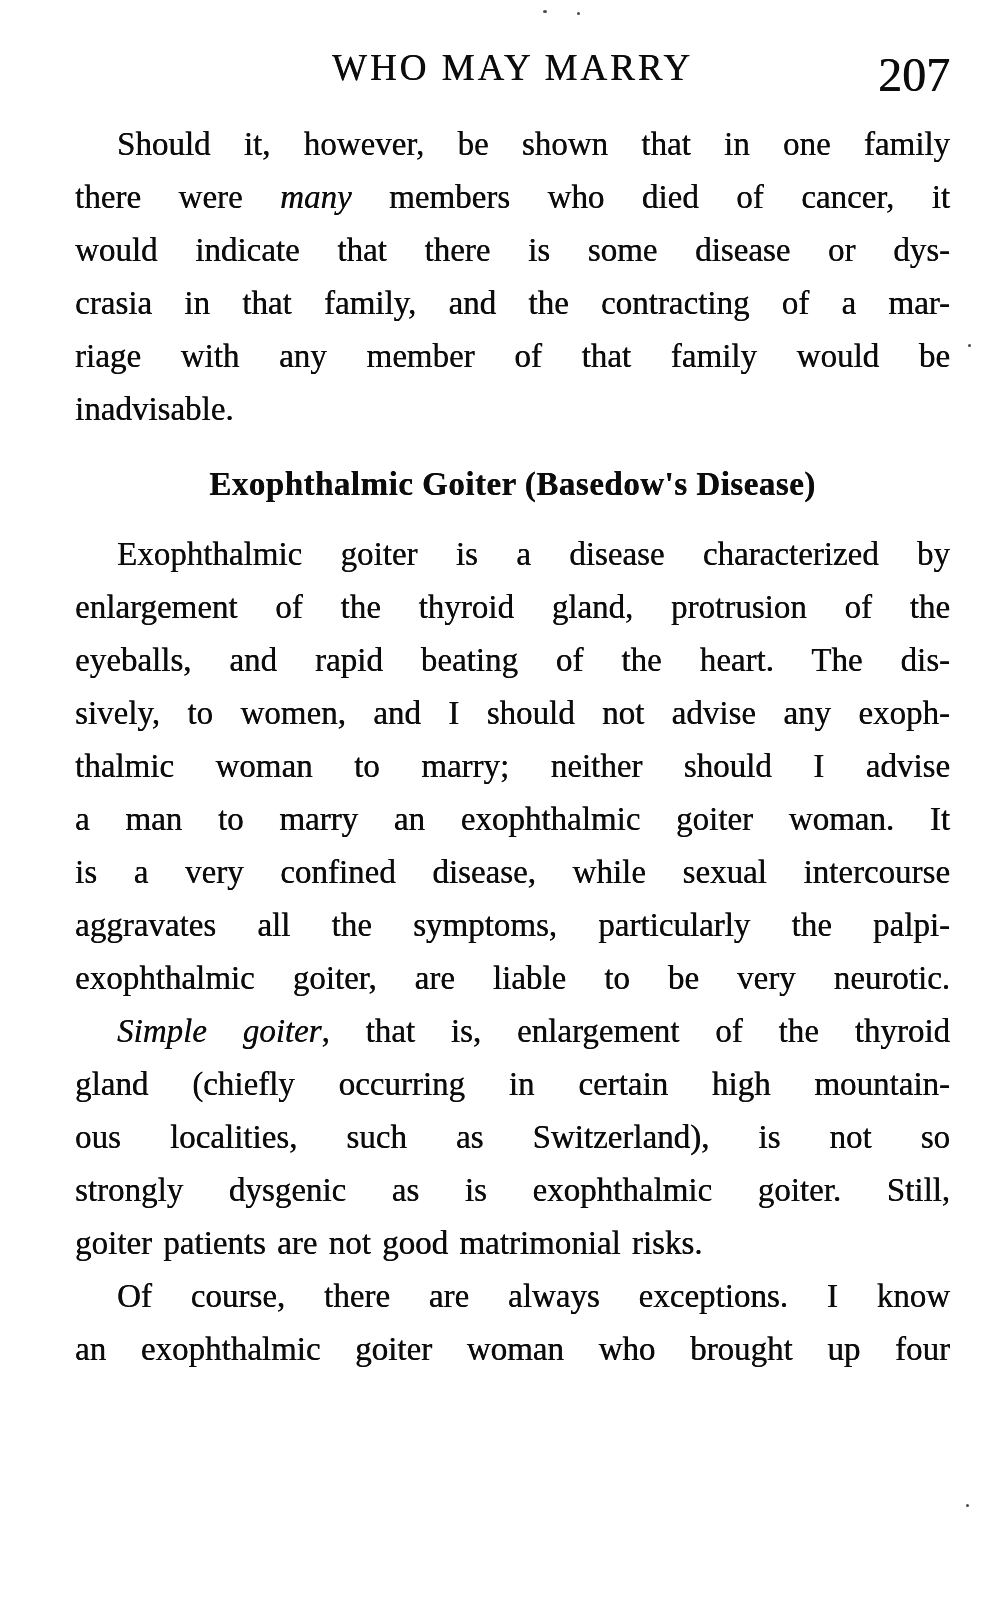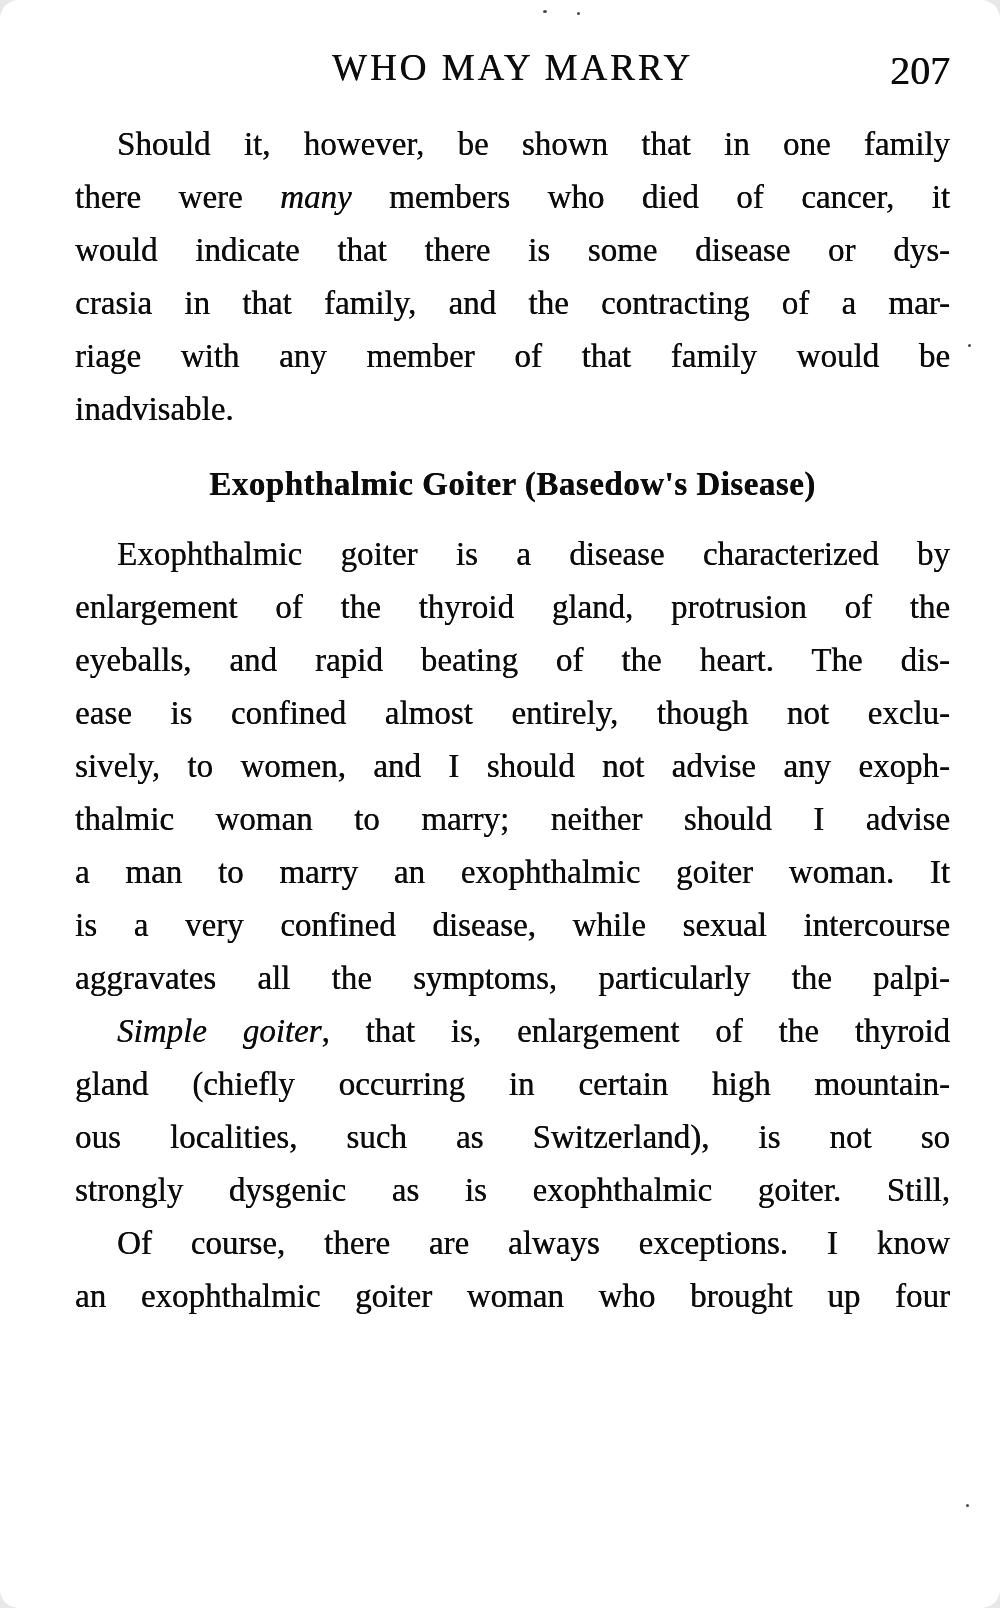--- a/index.html
+++ b/index.html
@@ -8,7 +8,6 @@
     background:#ffffff; overflow:hidden;
     font-family:"Liberation Serif","DejaVu Serif",serif;
     color:#0c0c0c;
-    border-radius:19px;
   }
   .text-col { position:absolute; left:75px; width:875px; }
 

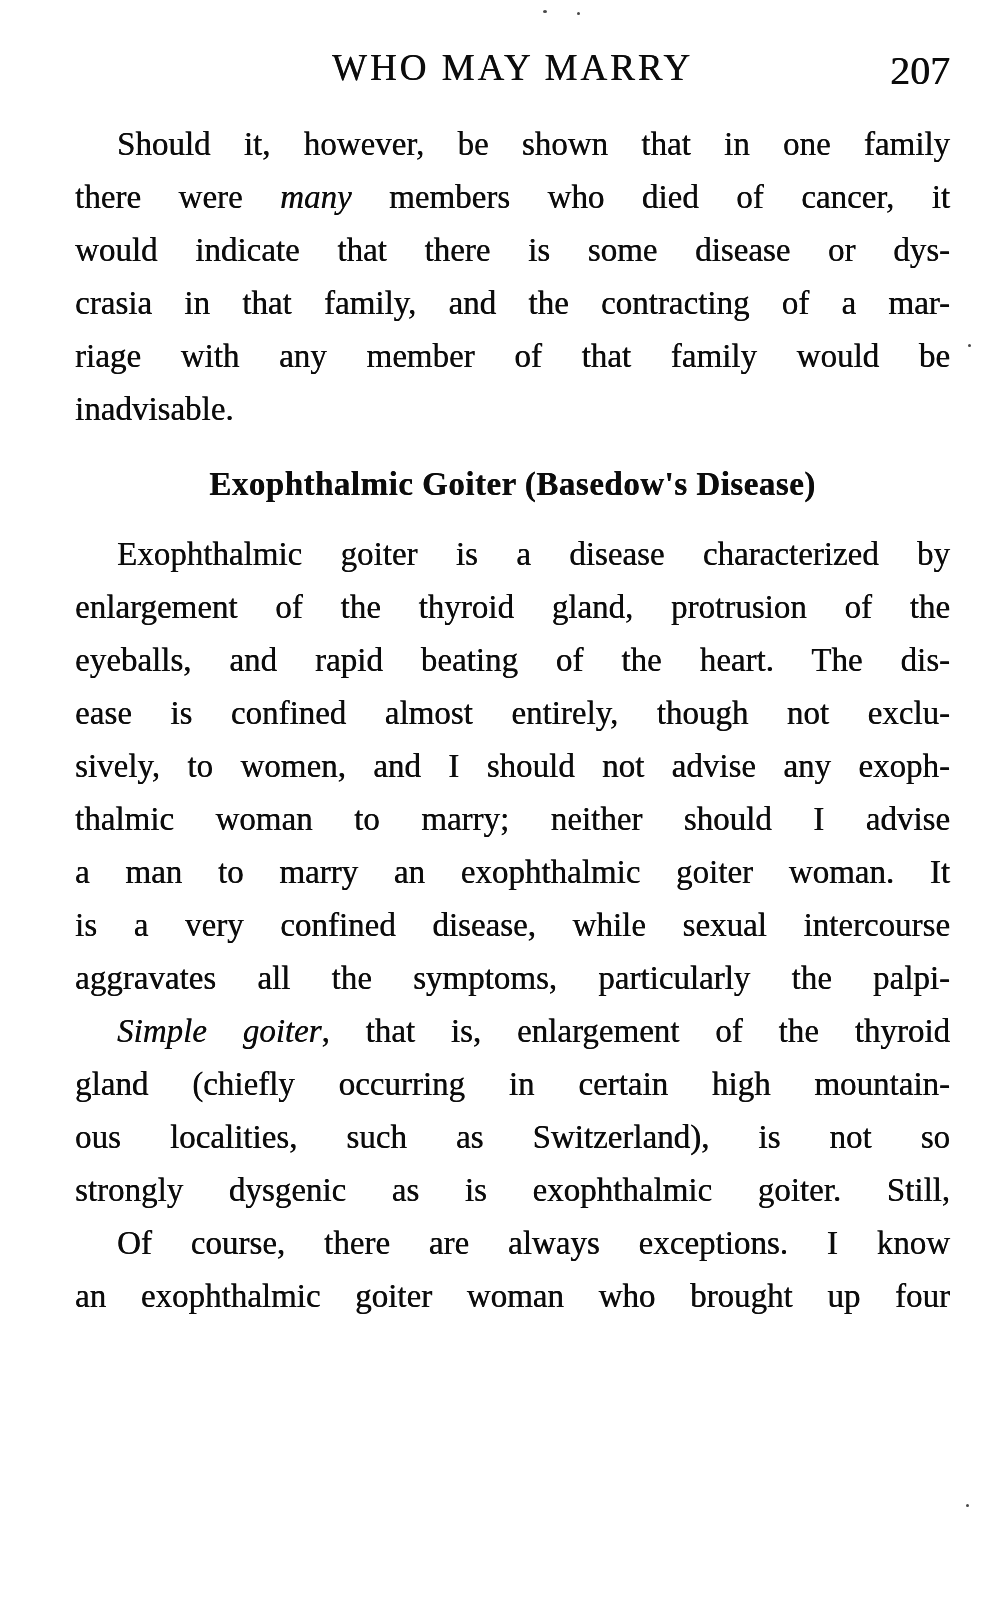--- a/index.html
+++ b/index.html
@@ -19,7 +19,7 @@
     text-shadow:0.4px 0 0 currentColor;
   }
   .page-number {
-    position:absolute; right:0; top:1px; font-size:40px;
+    position:absolute; right:0; top:1px; font-size:48px;
     text-shadow:0.4px 0 0 currentColor;
   }
 

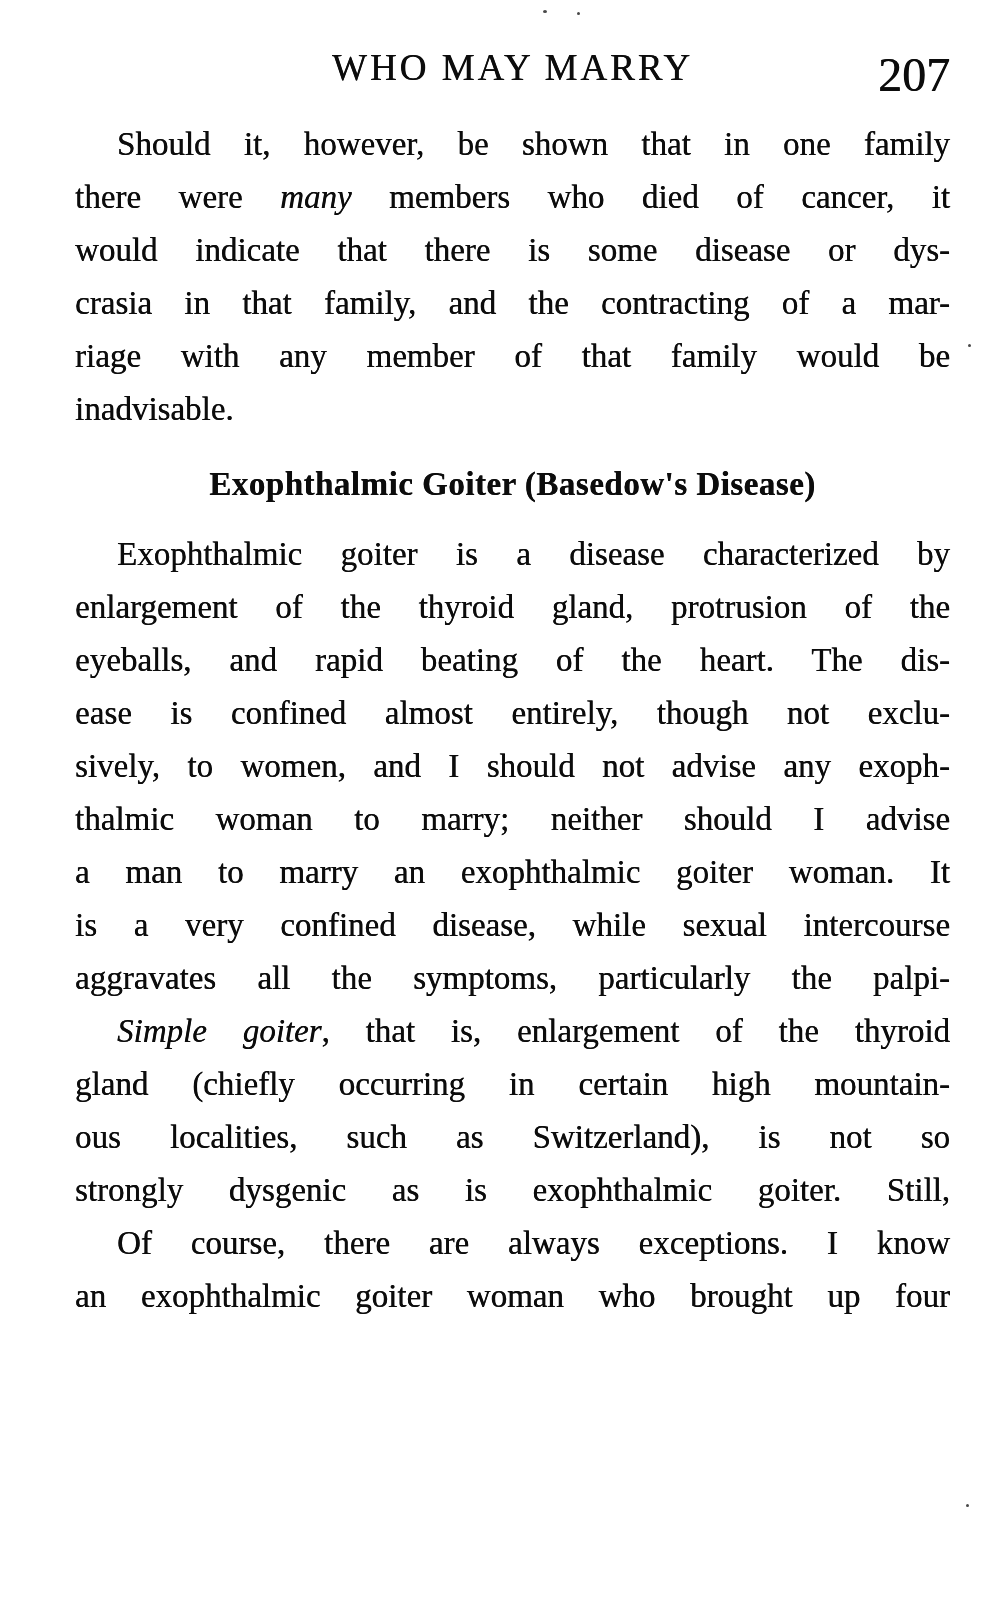--- a/index.html
+++ b/index.html
@@ -79,7 +79,6 @@
     <div class="line j indent">Exophthalmic goiter is a disease characterized by</div>
     <div class="line j">enlargement of the thyroid gland, protrusion of the</div>
     <div class="line j">eyeballs, and rapid beating of the heart. The dis-</div>
-    <div class="line j">ease is confined almost entirely, though not exclu-</div>
     <div class="line j">sively, to women, and I should not advise any exoph-</div>
     <div class="line j">thalmic woman to marry; neither should I advise</div>
     <div class="line j">a man to marry an exophthalmic goiter woman. It</div>

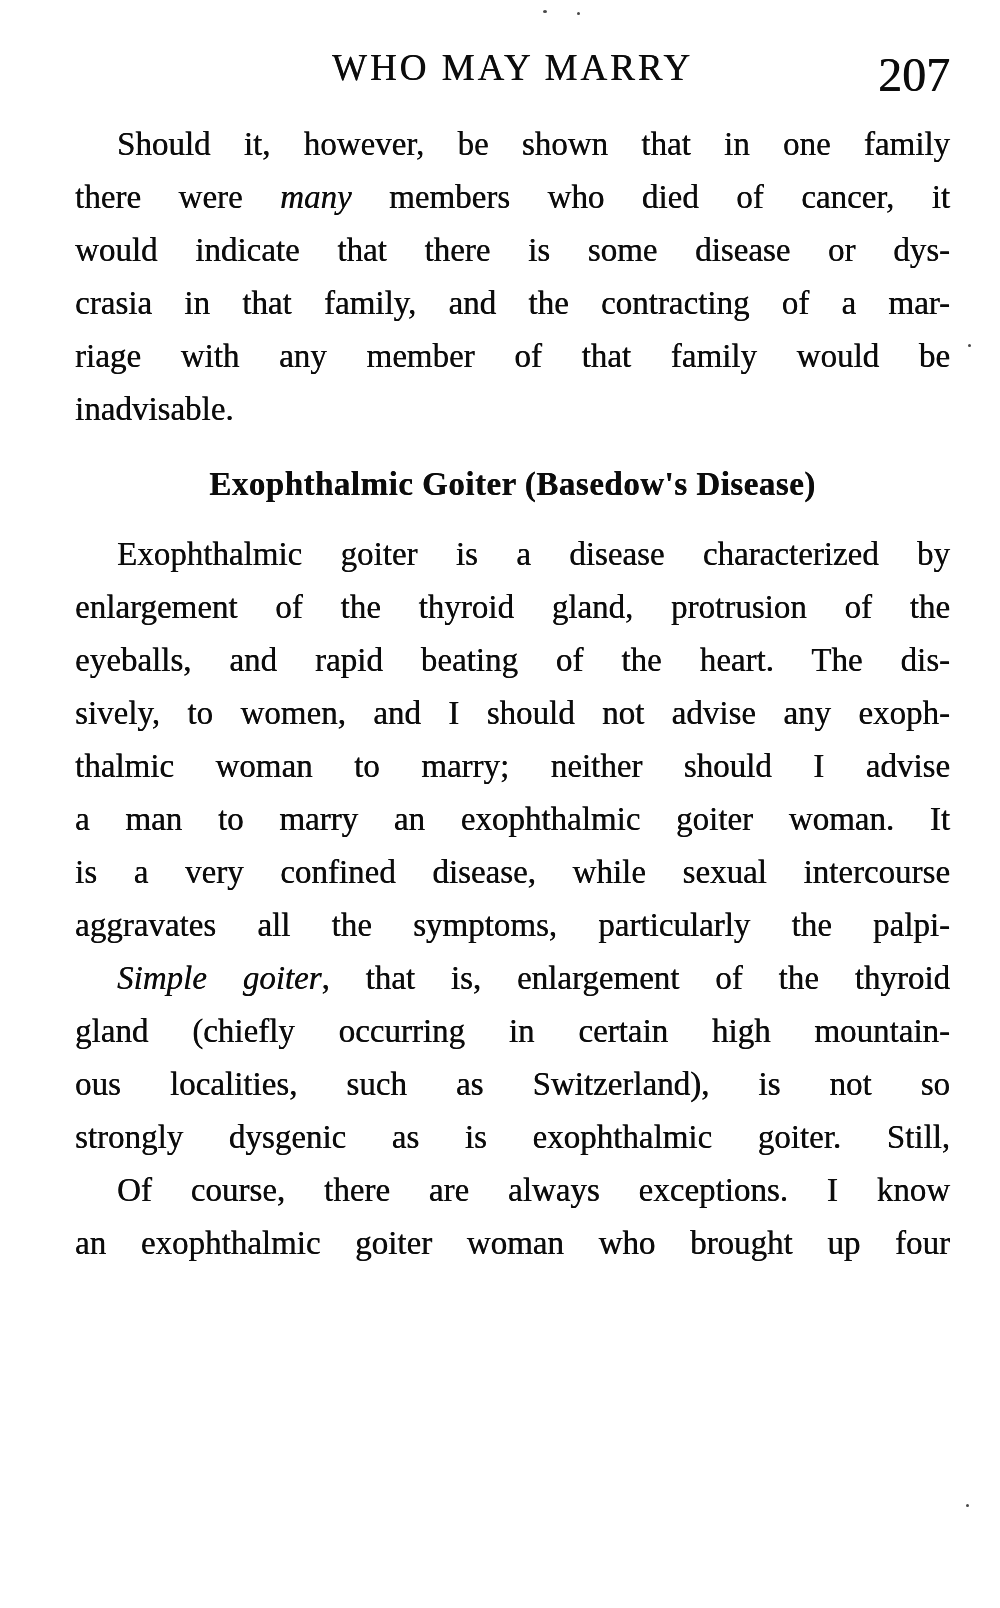--- a/index.html
+++ b/index.html
@@ -84,6 +84,7 @@
     <div class="line j">a man to marry an exophthalmic goiter woman. It</div>
     <div class="line j">is a very confined disease, while sexual intercourse</div>
     <div class="line j">aggravates all the symptoms, particularly the palpi-</div>
+    <div class="line j">exophthalmic goiter, are liable to be very neurotic.</div>
 
     <div class="line j indent"><span></span><span class="italic">Simple goiter</span><span>, that is, enlargement of the thyroid</span></div>
     <div class="line j">gland (chiefly occurring in certain high mountain-</div>

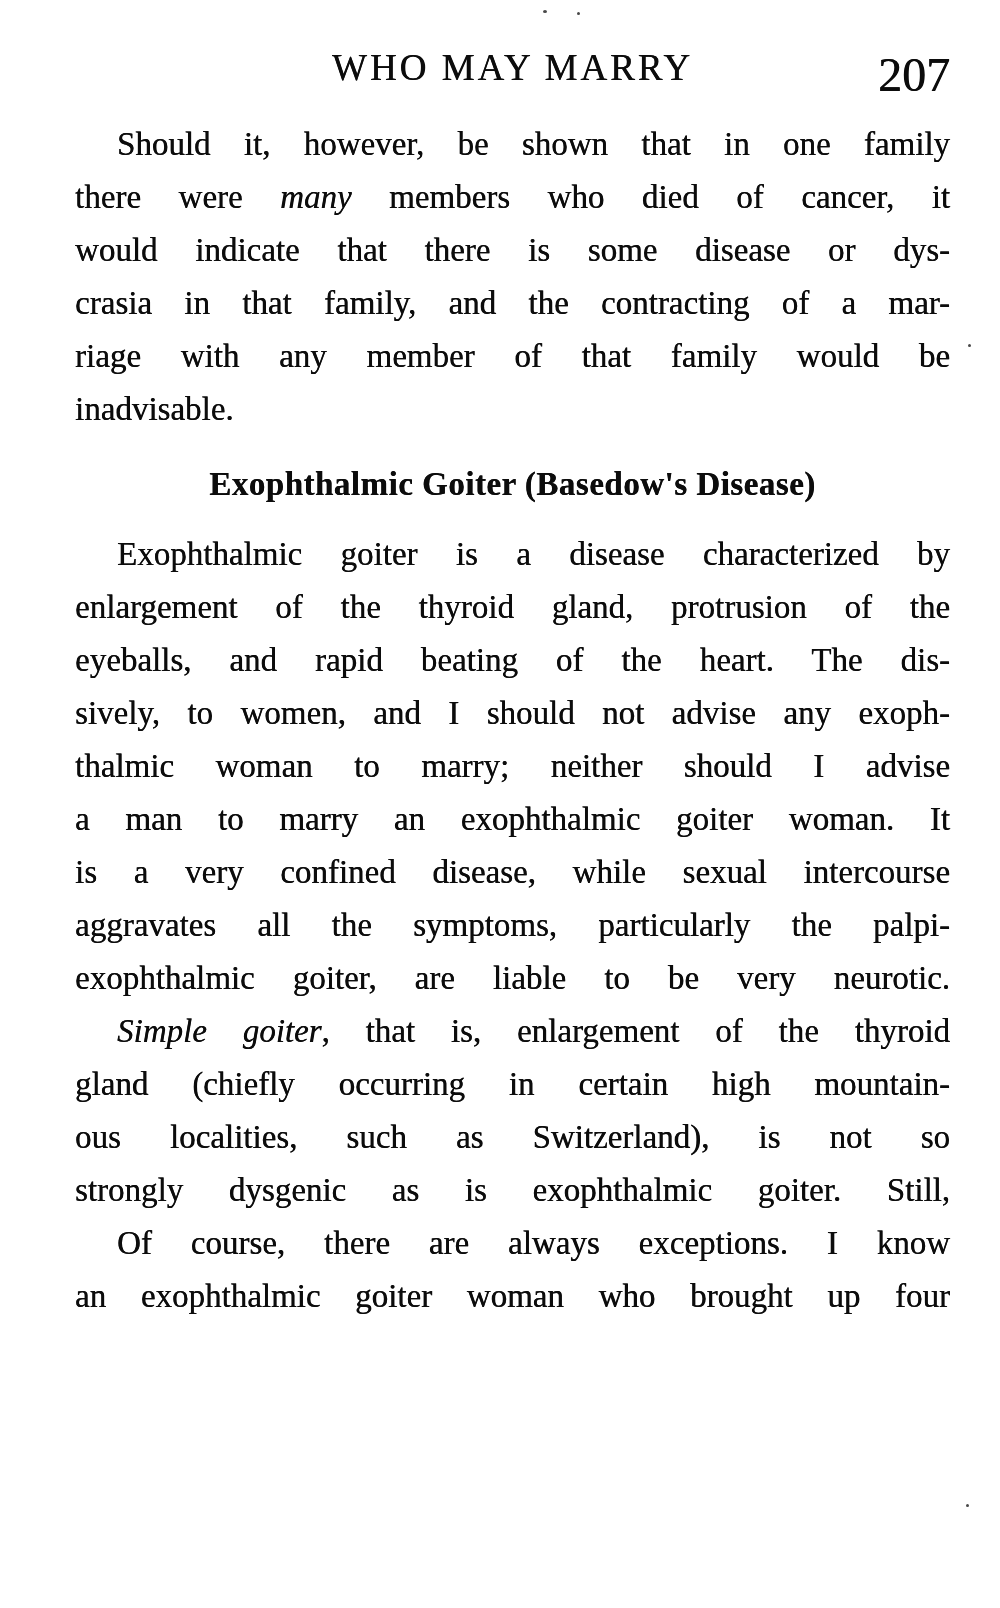--- a/index.html
+++ b/index.html
@@ -90,6 +90,7 @@
     <div class="line j">gland (chiefly occurring in certain high mountain-</div>
     <div class="line j">ous localities, such as Switzerland), is not so</div>
     <div class="line j">strongly dysgenic as is exophthalmic goiter. Still,</div>
+    <div class="line">goiter patients are not good matrimonial risks.</div>
 
     <div class="line j indent">Of course, there are always exceptions. I know</div>
     <div class="line j">an exophthalmic goiter woman who brought up four</div>

